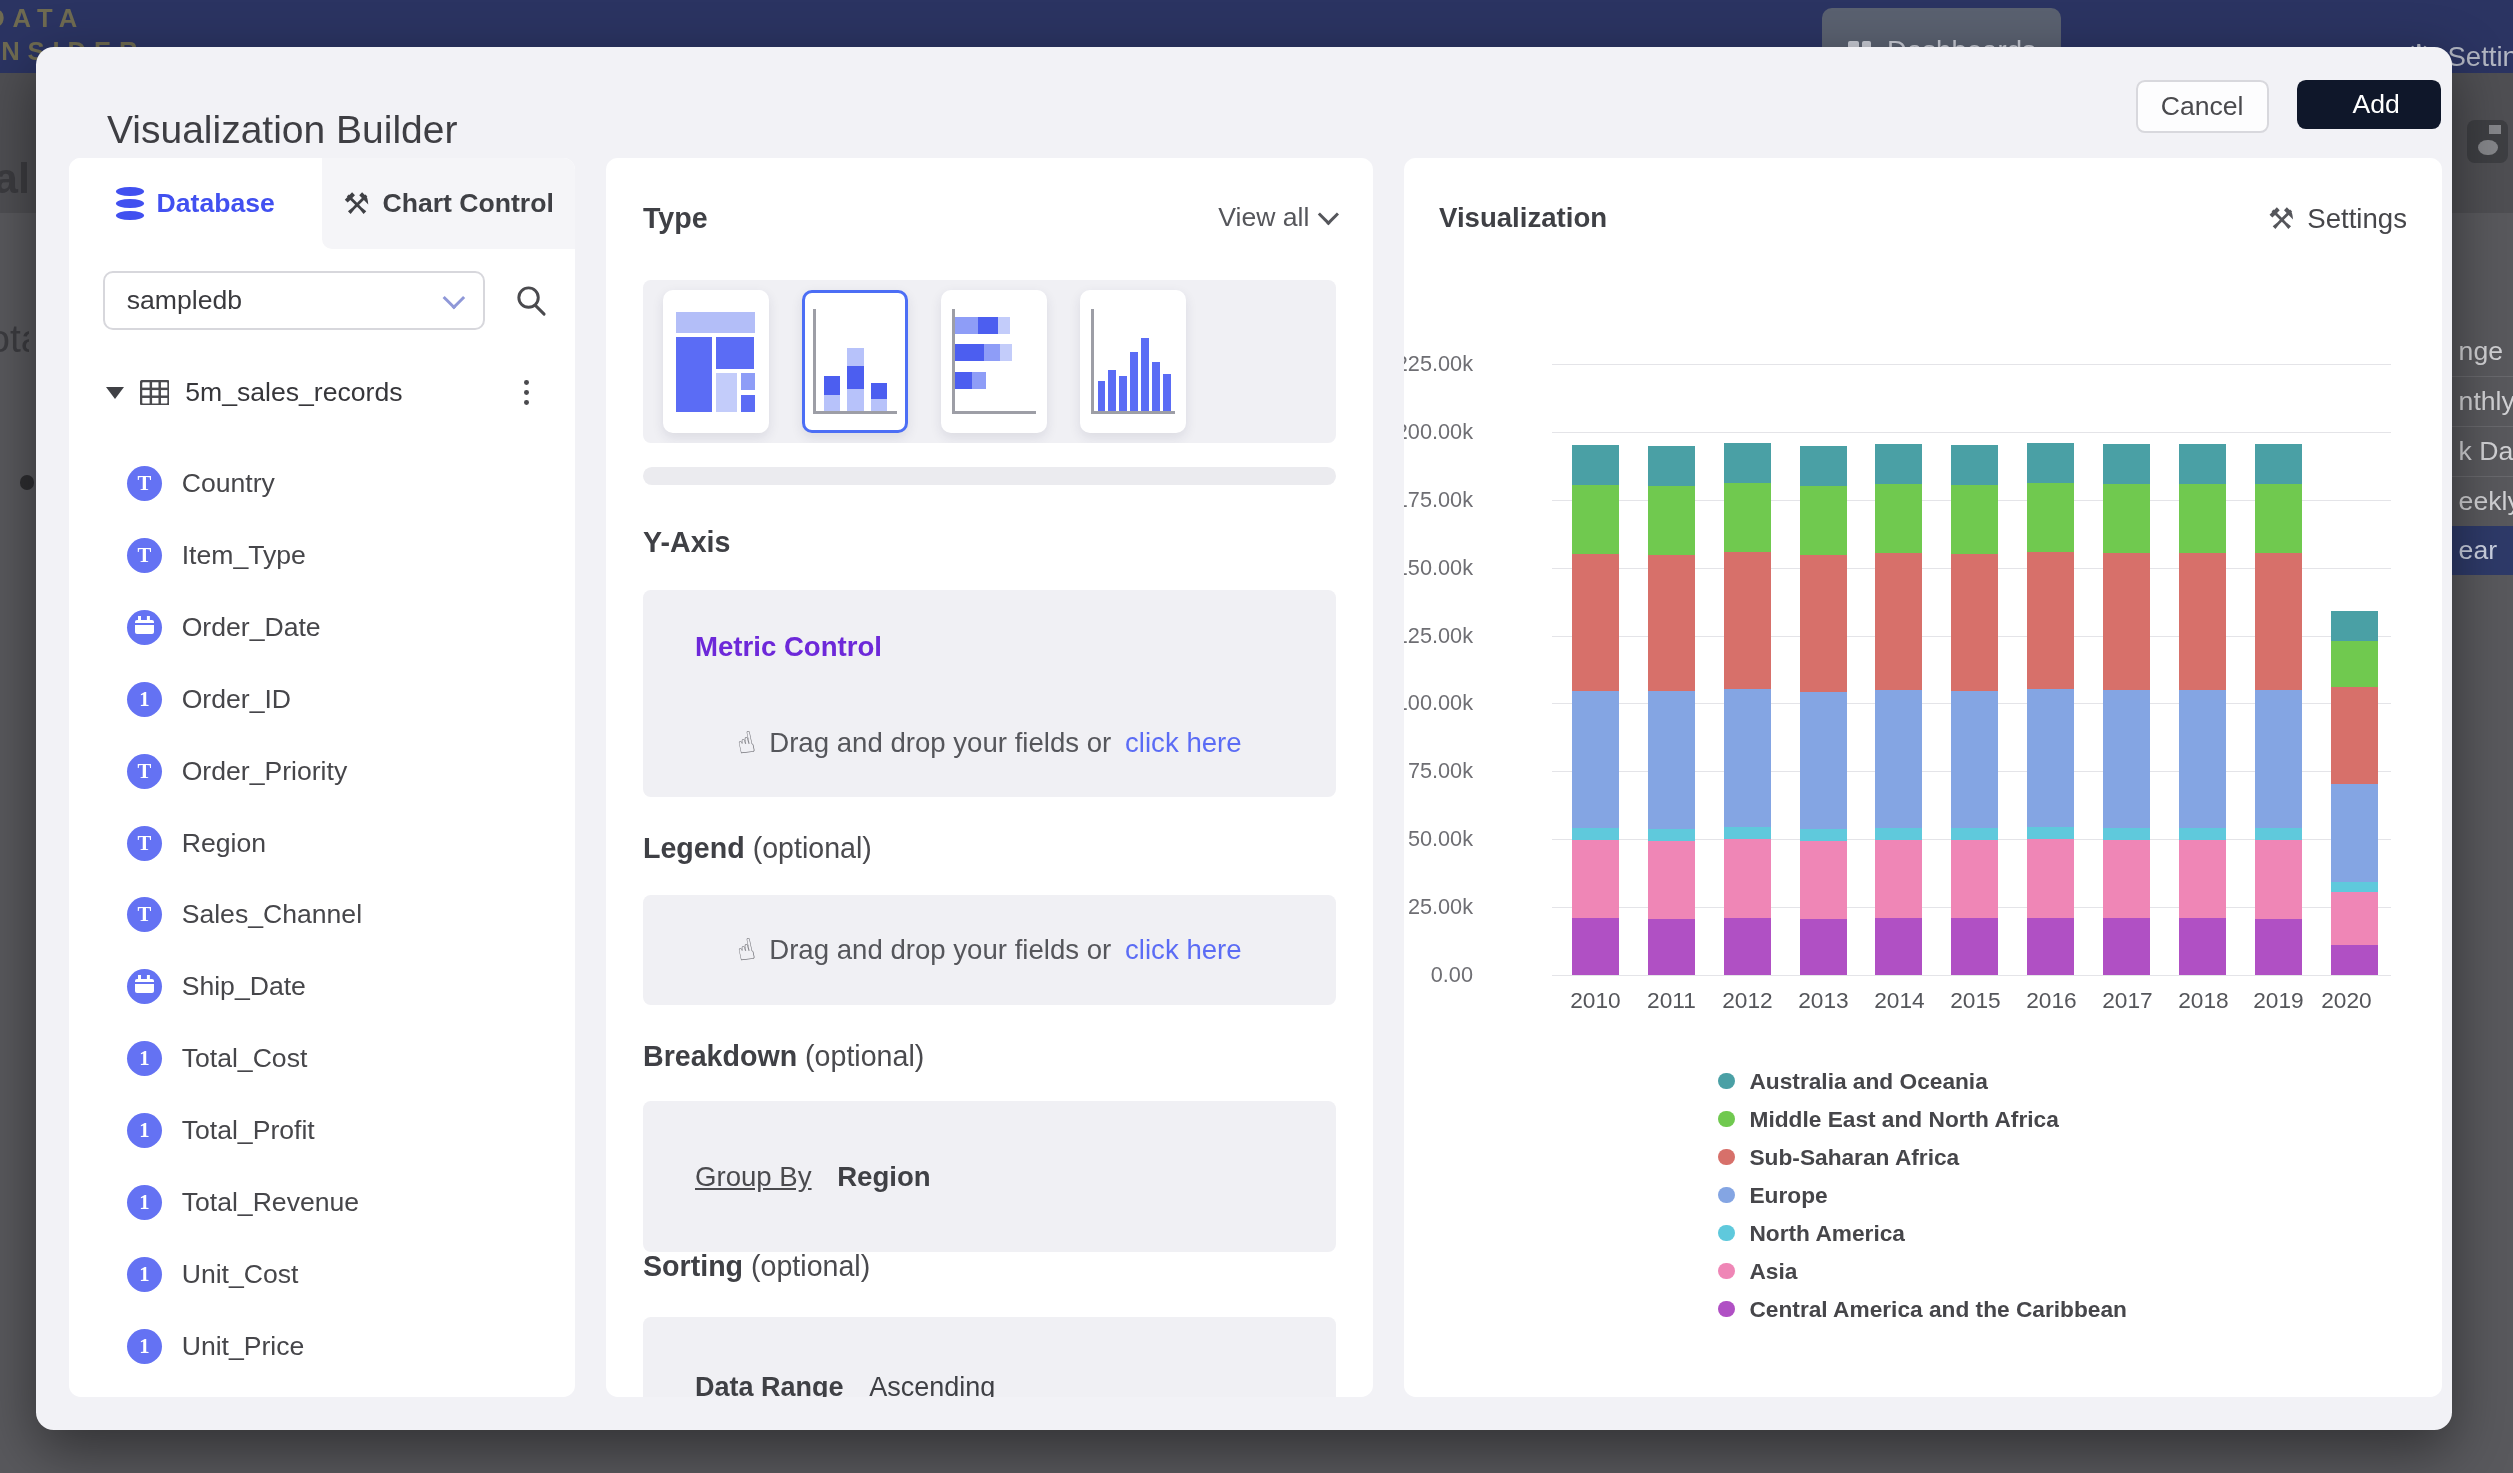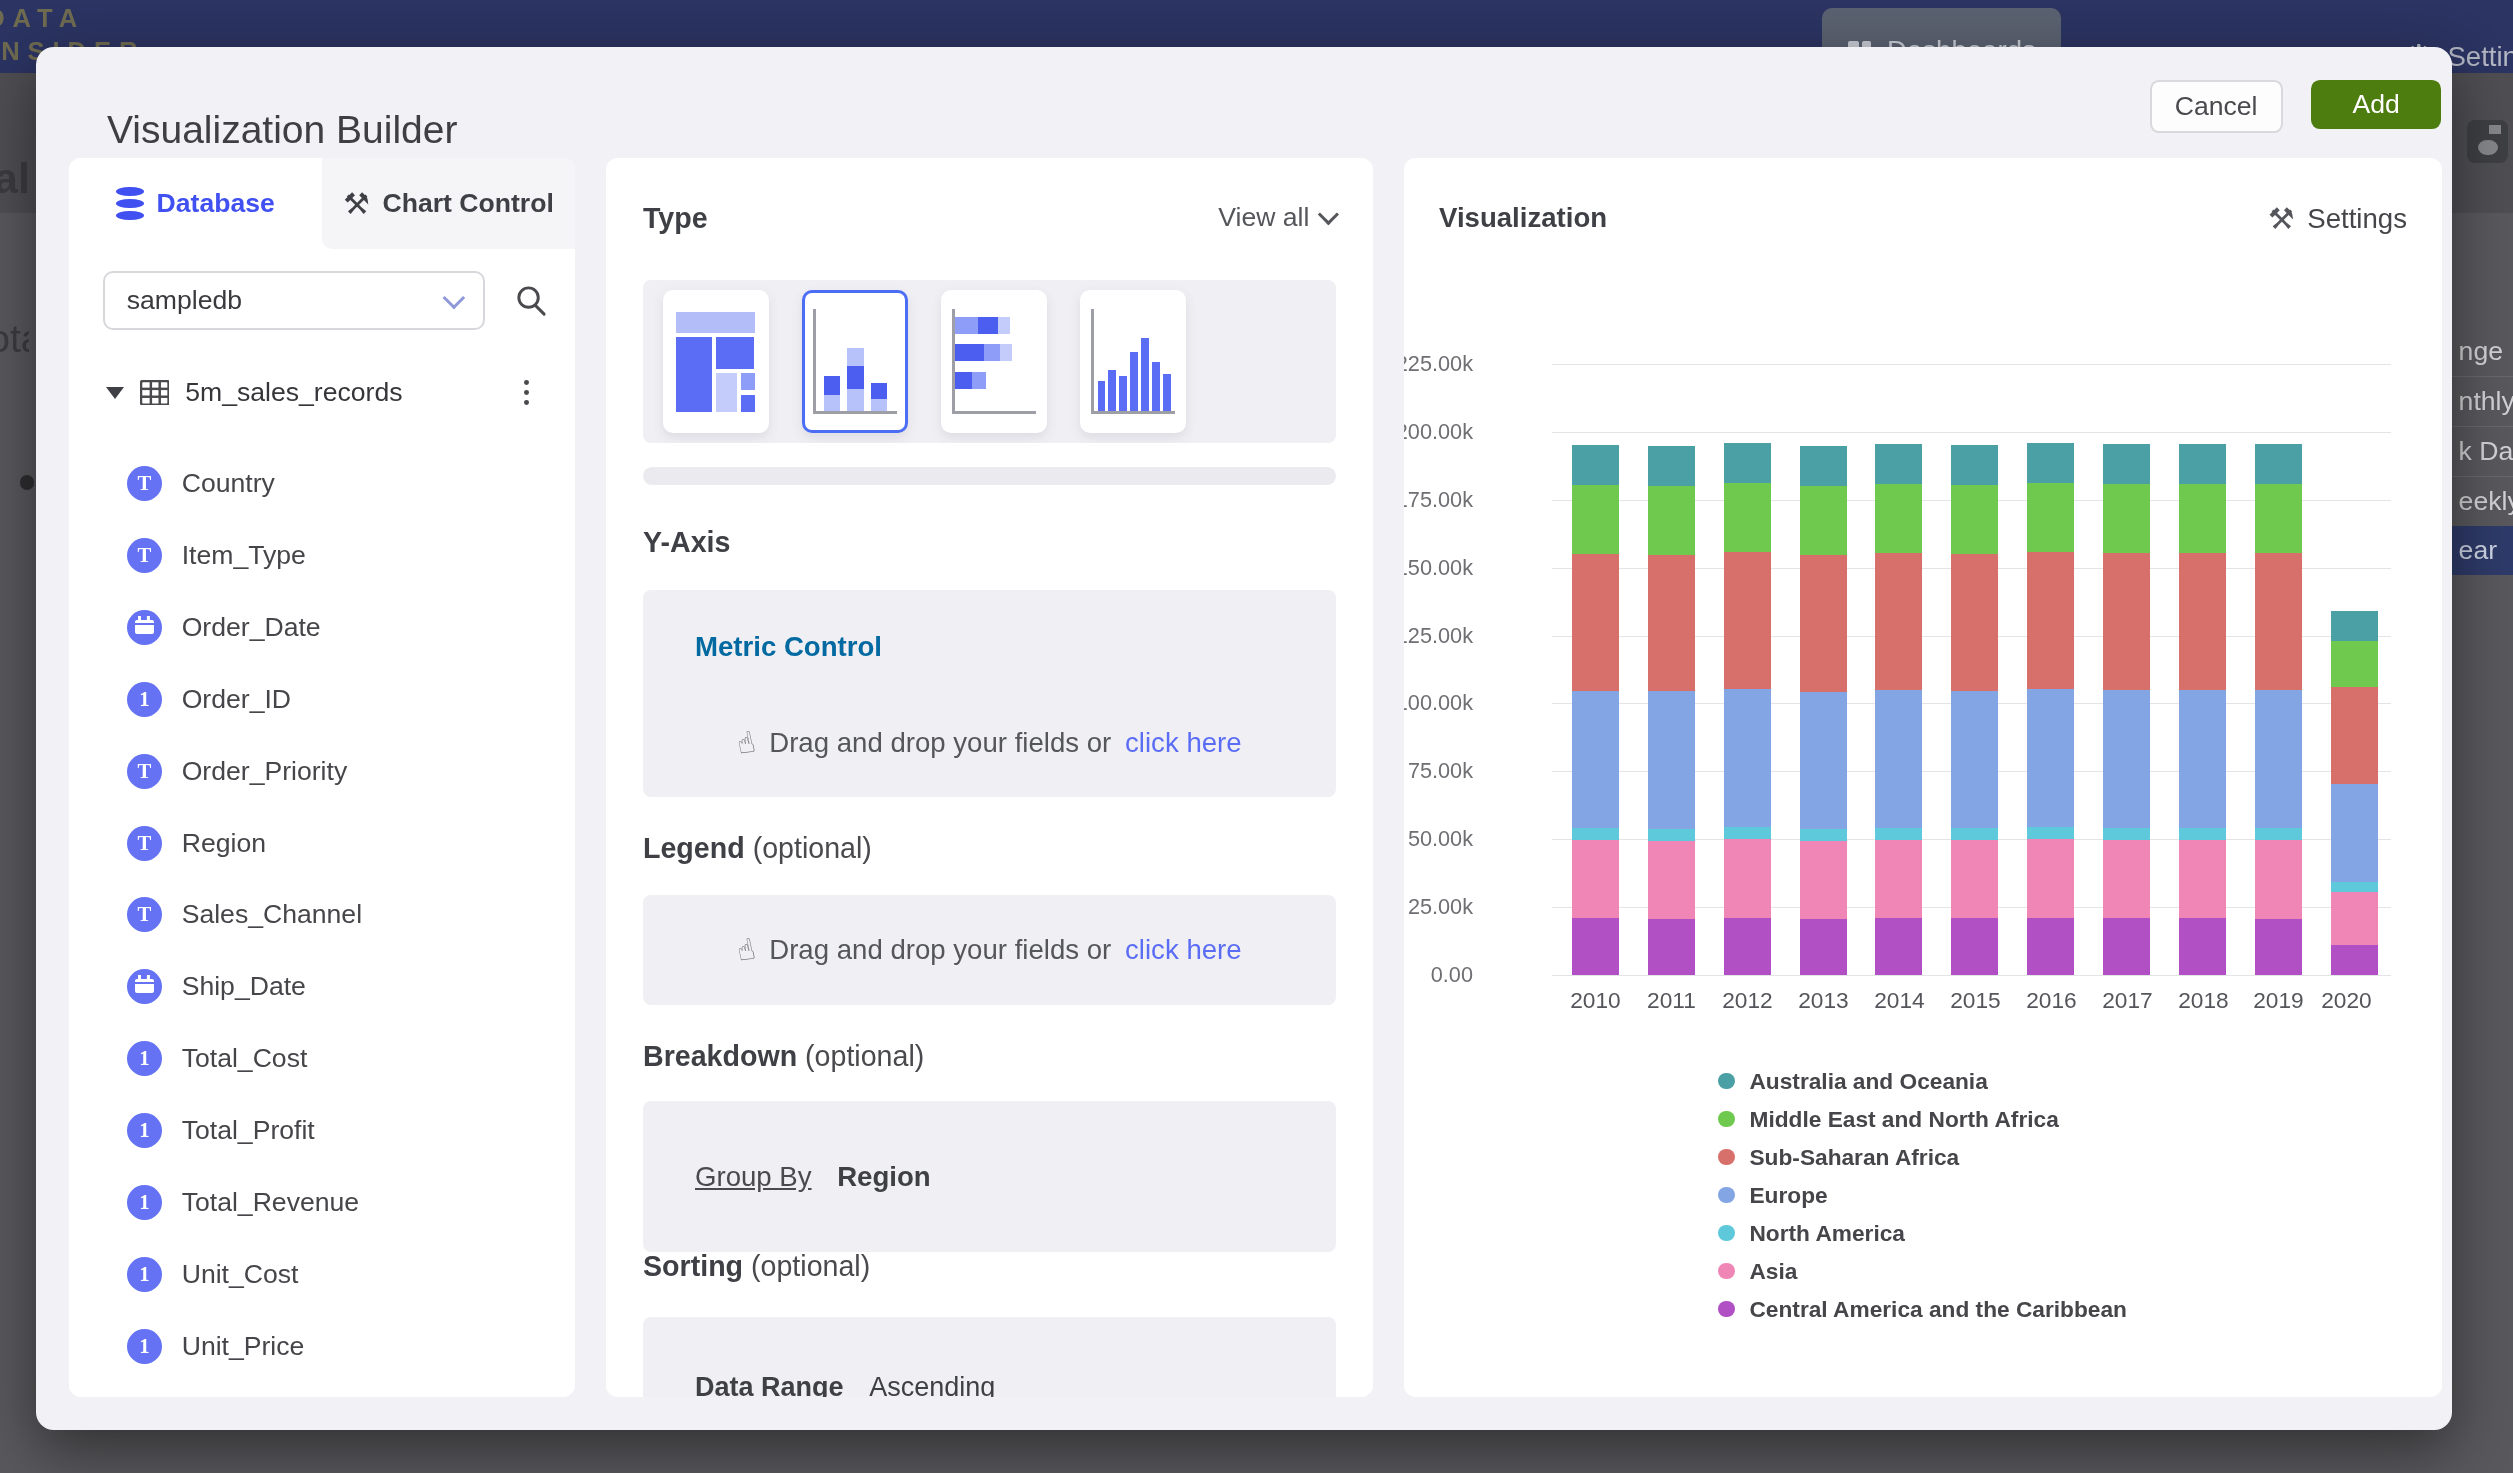--- a/index.html
+++ b/index.html
@@ -46,7 +46,7 @@
   #modal-actions{position:absolute;right:10.8px;top:33px;display:flex;gap:28.6px;}
   .btn{height:49px;border-radius:8.9px;font-size:26.6px;display:flex;align-items:center;justify-content:center;}
   #btn-cancel{width:129px;background:#fdfdfe;border:2px solid #d8d8dd;color:#4a4a4e;}
-  #btn-add{width:130px;background:#4d7c0f;color:#ffffff;}
+  #btn-add{width:130px;background:#0f172a;color:#ffffff;padding-left:14px;}
 
   .panel{position:absolute;top:111px;height:1239px;background:#ffffff;border-radius:11.8px;overflow:hidden;}
   #panel-left{left:33px;width:506px;}

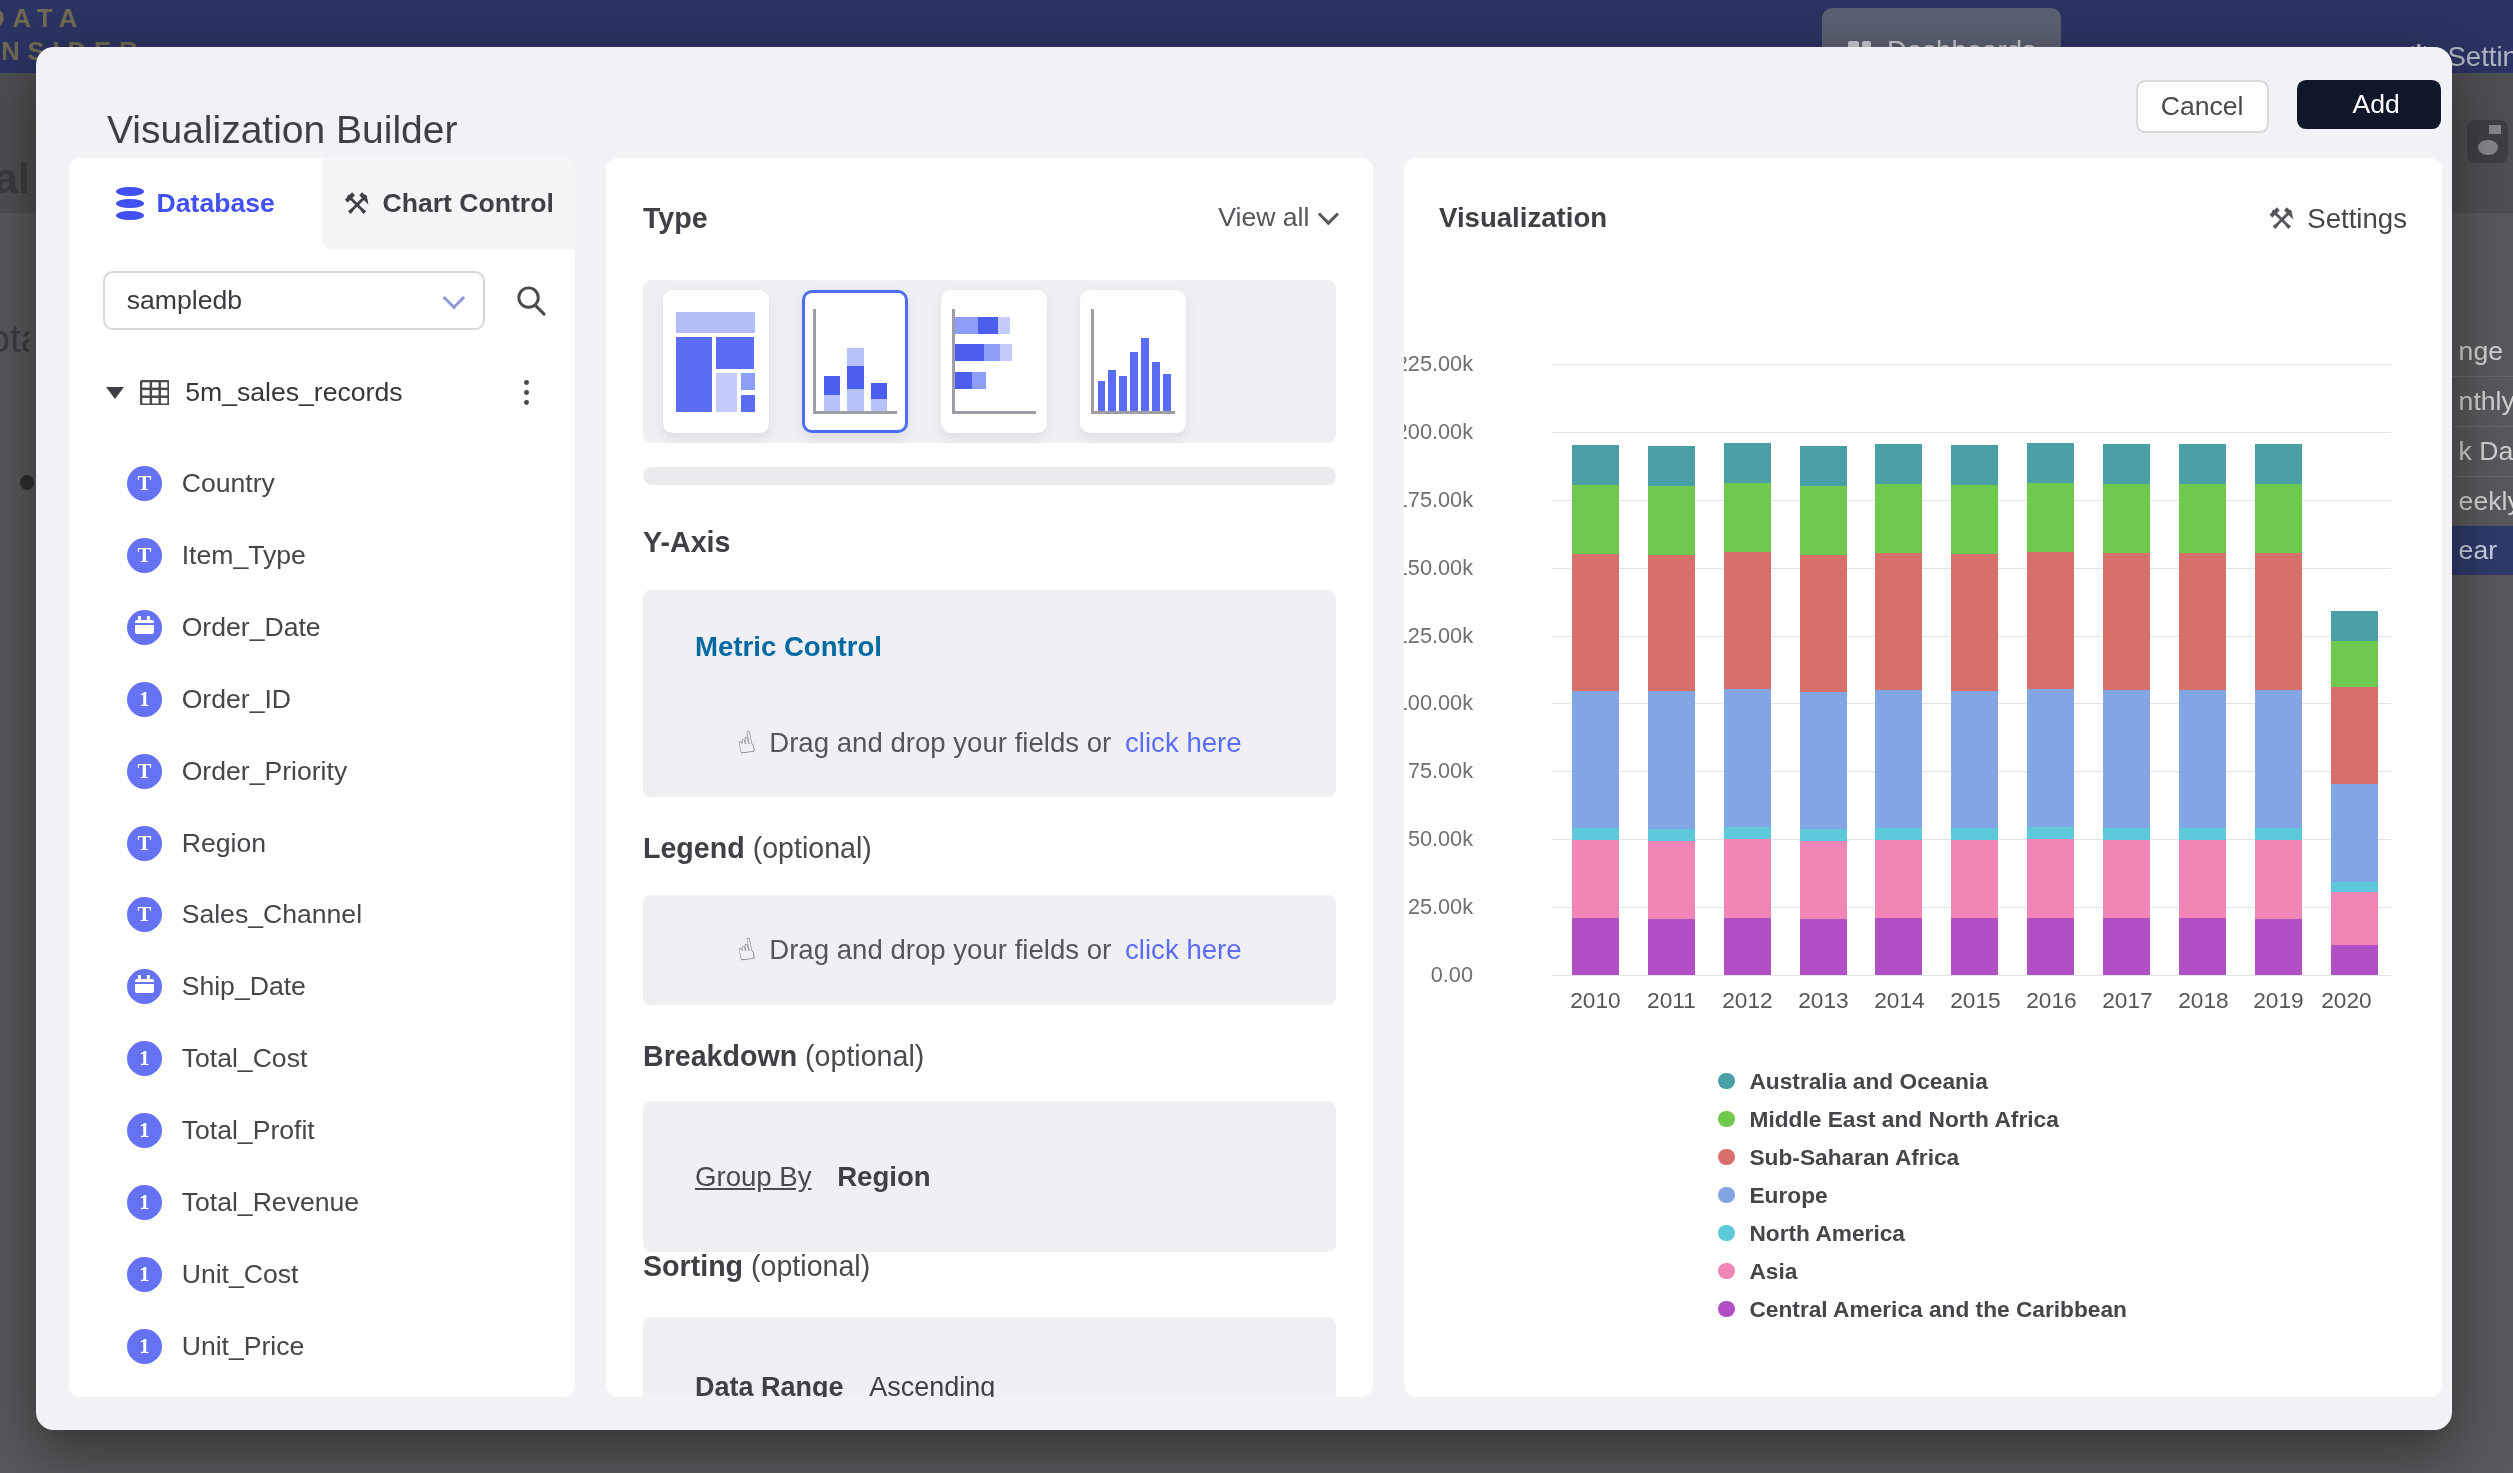--- a/index.html
+++ b/index.html
@@ -116,7 +116,7 @@
                   border-radius:8.9px;}
   .gray-panel{position:absolute;left:37px;width:693px;background:#f0f0f4;border-radius:7.9px;}
   #metric-panel{top:432px;height:207px;}
-  #metric-label{position:absolute;left:52px;top:41px;font-size:27.6px;font-weight:700;color:#0369a1;}
+  #metric-label{position:absolute;left:52px;top:41px;font-size:27.6px;font-weight:700;color:#6d28d9;}
   .drag-row{position:absolute;left:0;width:100%;display:flex;align-items:center;justify-content:center;
             gap:13.8px;font-size:27.6px;color:#55565b;}
   .tap{font-family:"DejaVu Sans",sans-serif;font-size:29.6px;color:#6a6a70;transform:rotate(-12deg);}

